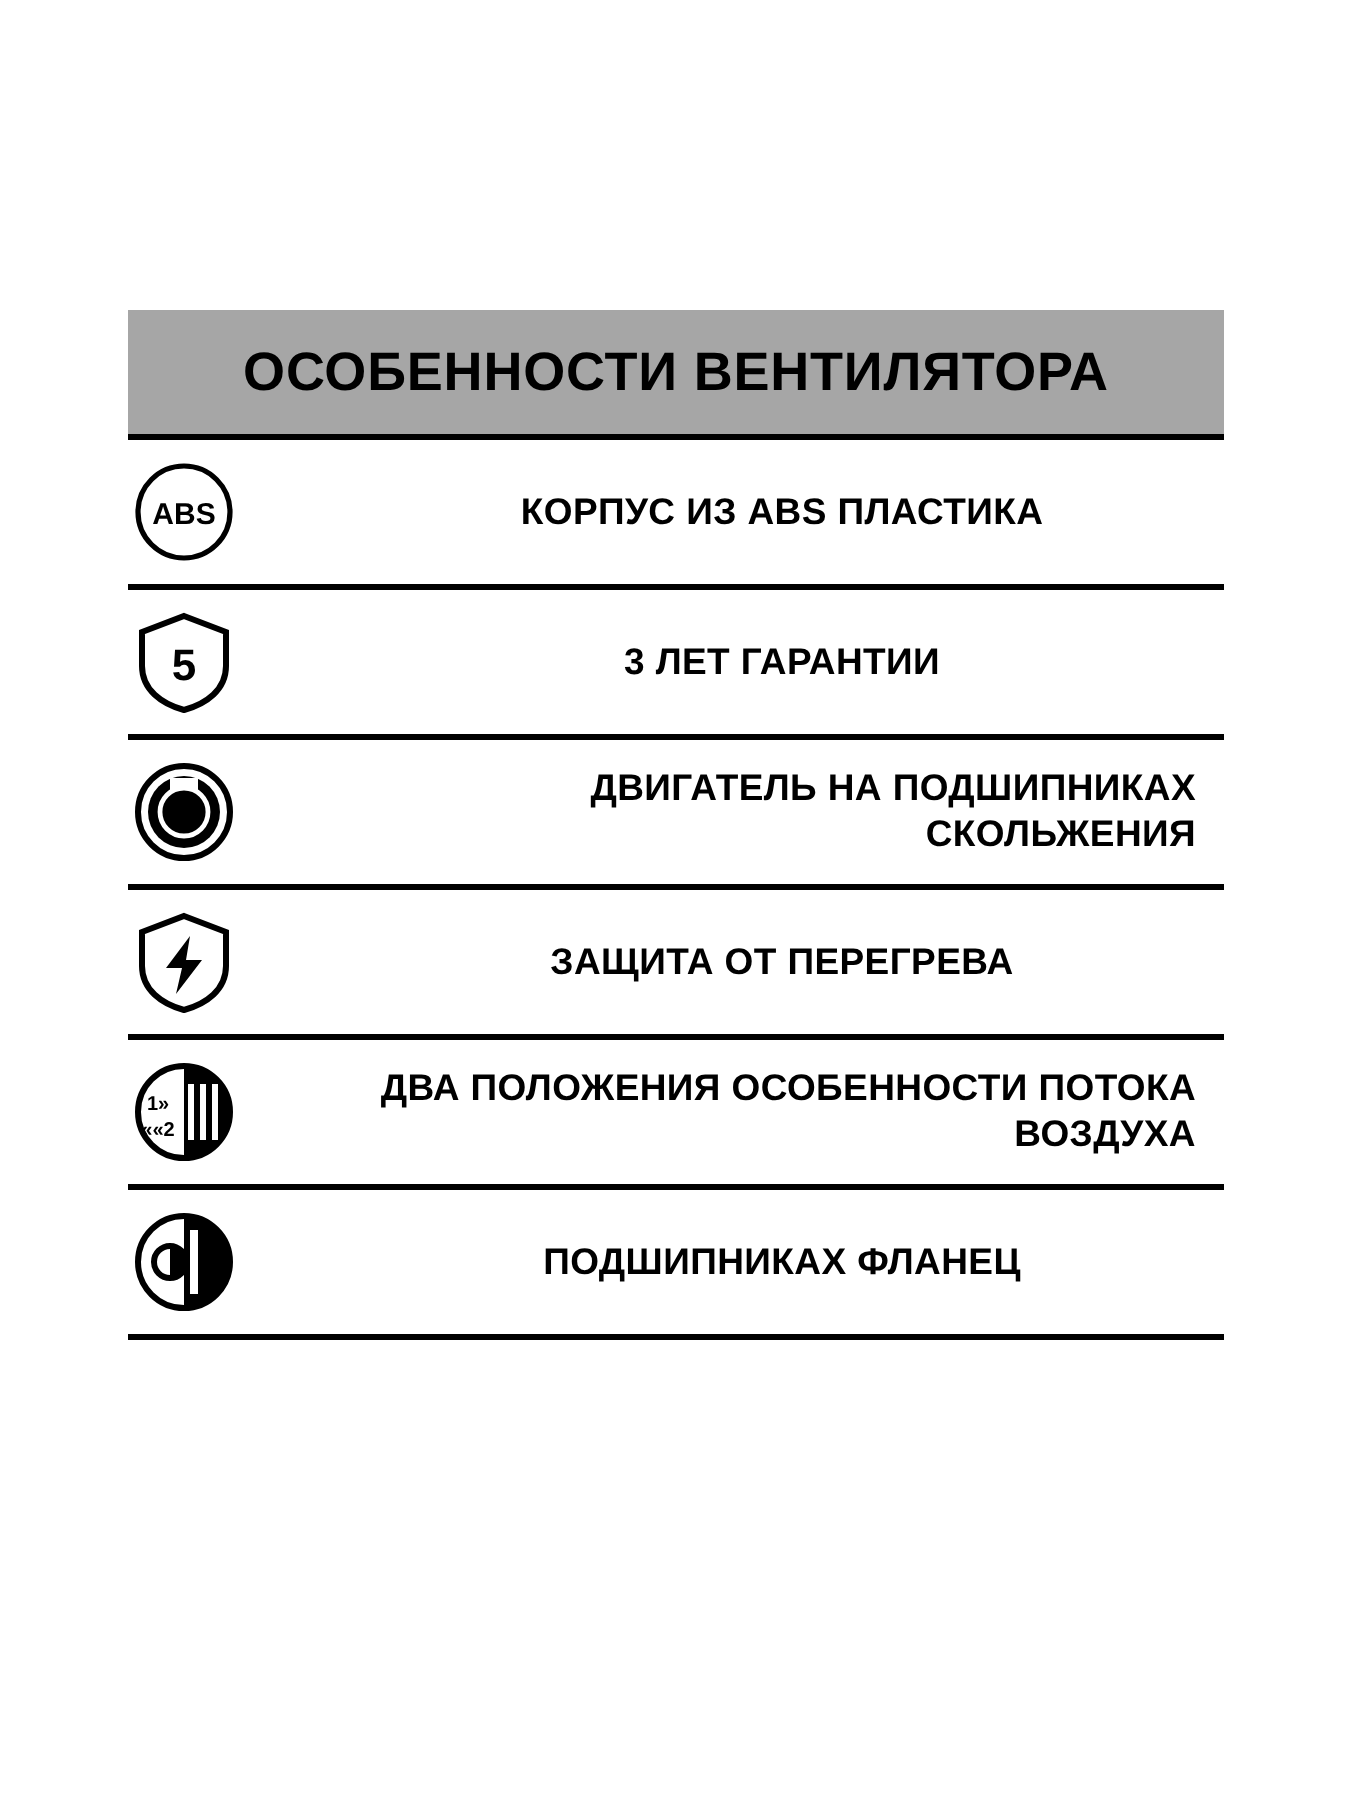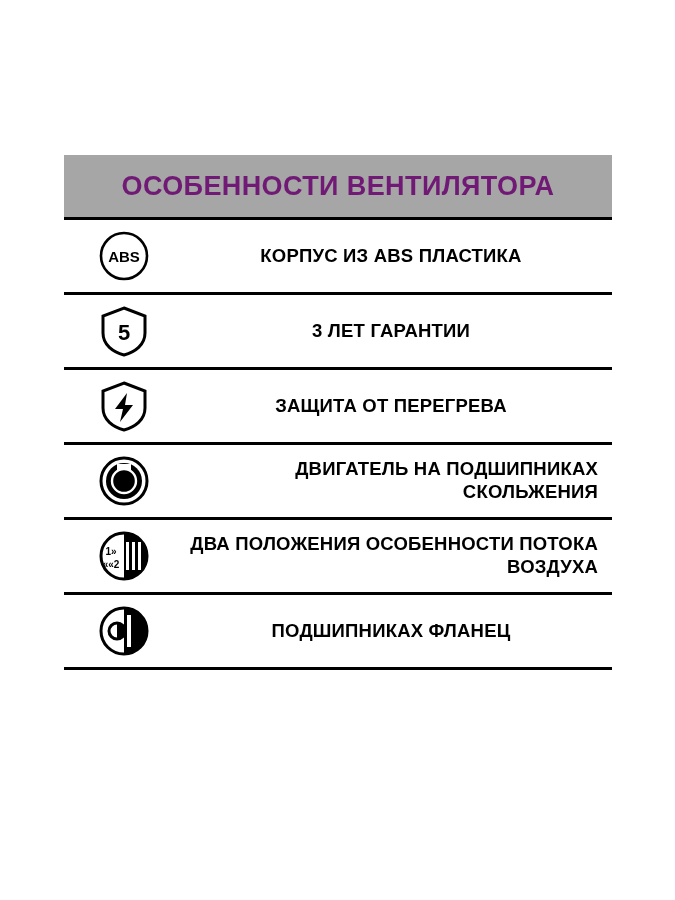--- a/index.html
+++ b/index.html
@@ -32,7 +32,7 @@
   .features-header-title {
     font-size: 27px;
     font-weight: bold;
-    color: #701a75;
+    color: #000000;
     letter-spacing: 0.4px;
     text-align: center;
     line-height: 1;

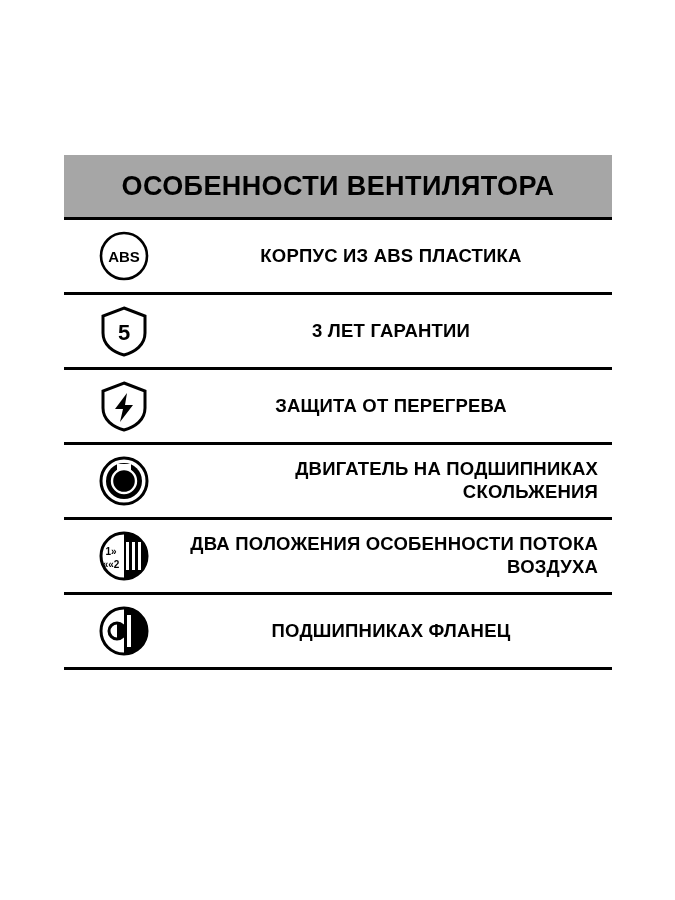--- a/index.html
+++ b/index.html
@@ -53,7 +53,6 @@
     flex: 0 0 120px;
     display: flex;
     align-items: center;
-    justify-content: center;
     padding: 8px 0;
     box-sizing: border-box;
   }

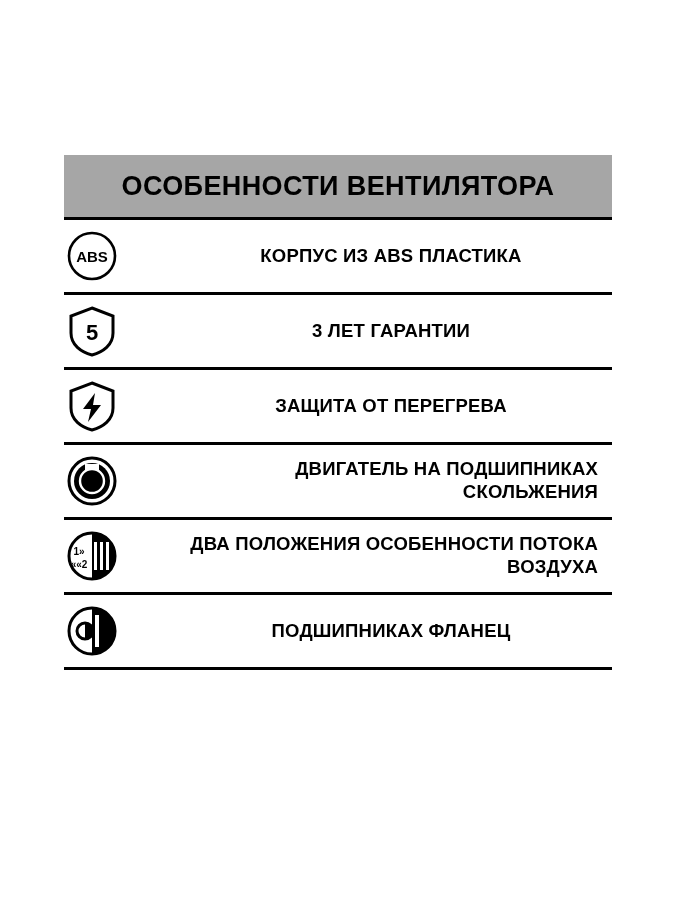--- a/index.html
+++ b/index.html
@@ -117,18 +117,6 @@
   <div class="feature-row">
     <div class="feature-icon-cell">
       <svg class="icon-box" viewBox="0 0 56 56">
-        <path d="M28 5 L49 13 L49 30 C49 42 39 49 28 52 C17 49 7 42 7 30 L7 13 Z" fill="none" stroke="#000" stroke-width="3"></path>
-        <path d="M31 15 L19 31 L27 31 L24 44 L37 27 L29 27 Z" fill="#000"></path>
-      </svg>
-    </div>
-    <div class="feature-text-cell">
-      <div class="feature-label">ЗАЩИТА ОТ ПЕРЕГРЕВА</div>
-    </div>
-  </div>
-
-  <div class="feature-row">
-    <div class="feature-icon-cell">
-      <svg class="icon-box" viewBox="0 0 56 56">
         <circle cx="28" cy="28" r="23" fill="none" stroke="#000" stroke-width="3"></circle>
         <circle cx="28" cy="28" r="18" fill="#000"></circle>
         <circle cx="28" cy="28" r="12" fill="none" stroke="#fff" stroke-width="2.4"></circle>
@@ -137,6 +125,18 @@
     </div>
     <div class="feature-text-cell">
       <div class="feature-label">ДВИГАТЕЛЬ НА ПОДШИПНИКАХ СКОЛЬЖЕНИЯ</div>
+    </div>
+  </div>
+
+  <div class="feature-row">
+    <div class="feature-icon-cell">
+      <svg class="icon-box" viewBox="0 0 56 56">
+        <path d="M28 5 L49 13 L49 30 C49 42 39 49 28 52 C17 49 7 42 7 30 L7 13 Z" fill="none" stroke="#000" stroke-width="3"></path>
+        <path d="M31 15 L19 31 L27 31 L24 44 L37 27 L29 27 Z" fill="#000"></path>
+      </svg>
+    </div>
+    <div class="feature-text-cell">
+      <div class="feature-label">ЗАЩИТА ОТ ПЕРЕГРЕВА</div>
     </div>
   </div>
 

